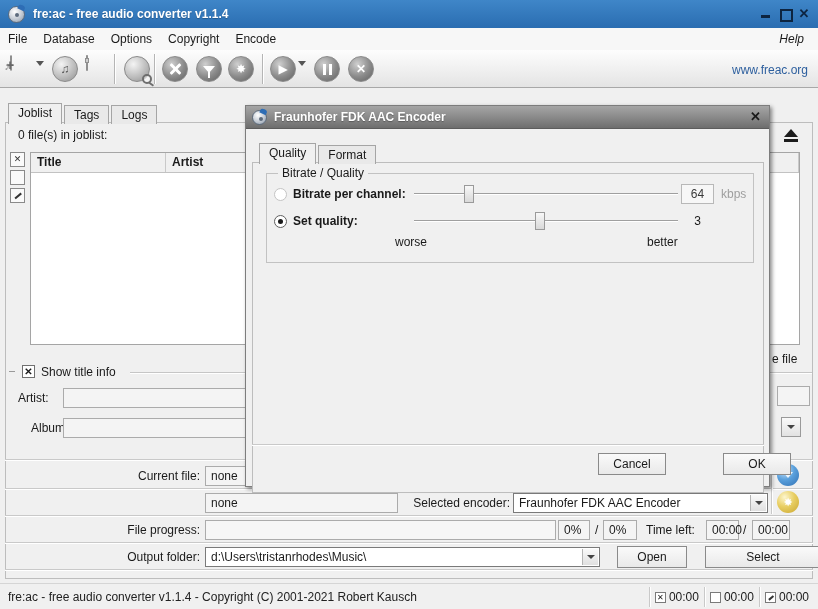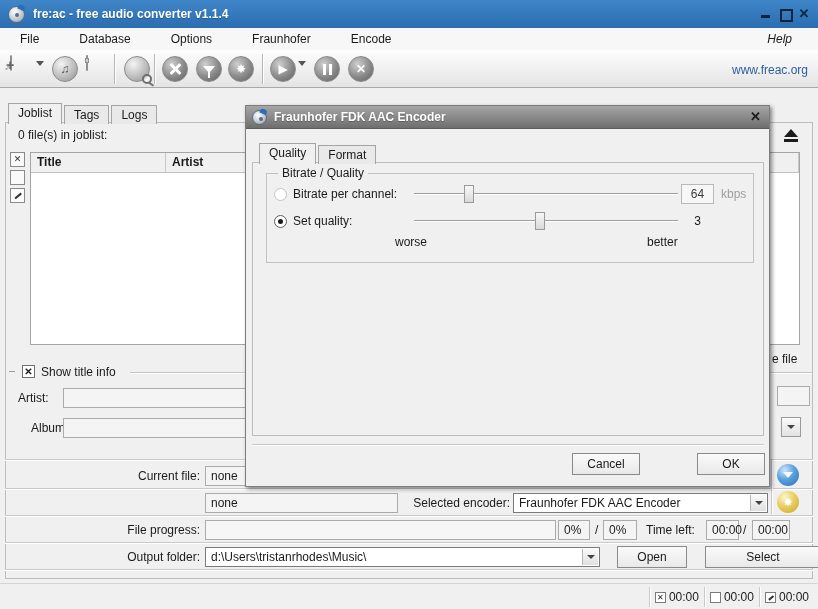--- a/index.html
+++ b/index.html
@@ -20,7 +20,7 @@
 
   
   .menubar { position:absolute; left:0; top:28px; width:818px; height:22px; background:#f7f7f7; display:flex; align-items:center; }
-  .menu-item { padding:0 20px; height:22px; line-height:22px; }
+  .menu-item { padding:0 8px; height:22px; line-height:22px; }
   .menu-help { position:absolute; right:6px;font-style:italic; }
 
   

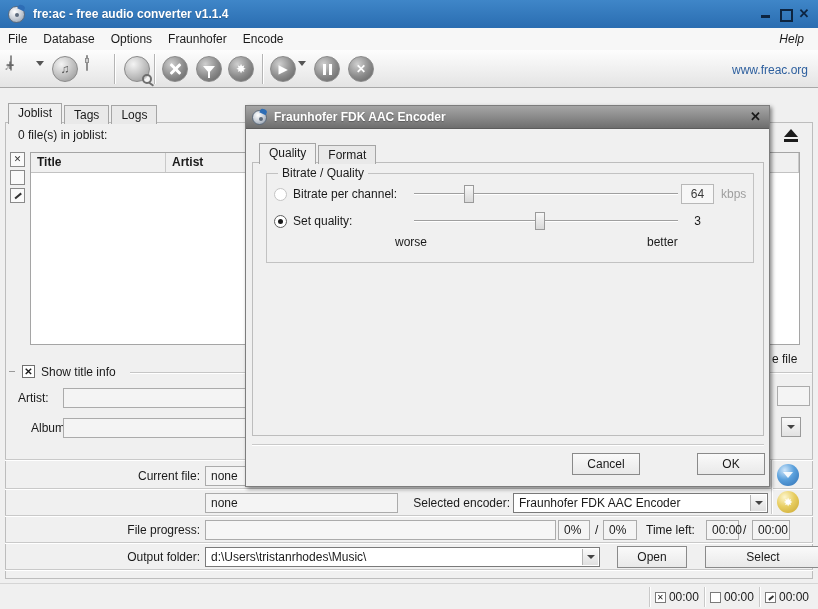--- a/index.html
+++ b/index.html
@@ -151,7 +151,7 @@
     <span class="menu-item">File</span>
     <span class="menu-item">Database</span>
     <span class="menu-item">Options</span>
-    <span class="menu-item">Fraunhofer</span>
+    <span class="menu-item">Copyright</span>
     <span class="menu-item">Encode</span>
     <span class="menu-item menu-help">Help</span>
   </div>

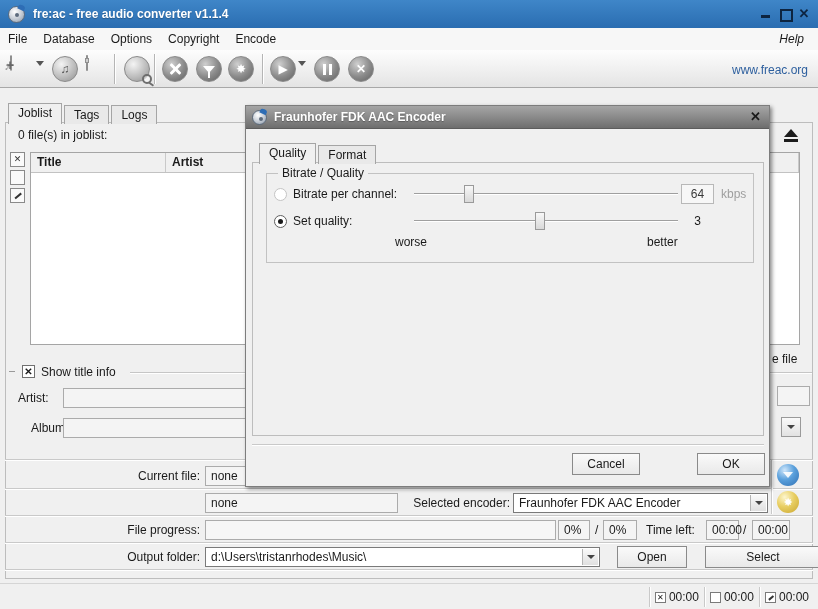--- a/index.html
+++ b/index.html
@@ -111,7 +111,7 @@
   .dlg-title { color:#fff; font-weight:bold; margin-left:7px; text-shadow:0 1px 1px rgba(0,0,0,.3); }
   .dlg-close { position:absolute; right:8px; top:3px; color:#1a1a1a; font-weight:bold; font-size:13px; }
   .dlg-tabs { position:absolute; left:7px; top:37px; display:flex; align-items:flex-end;margin-left:6px; }
-  .dlg-panel { position:absolute; left:6px; top:56px; width:512px; height:274px; border:1px solid #bdbdbd; background:#f0f0f0;padding-left:28px; }
+  .dlg-panel { position:absolute; left:6px; top:56px; width:512px; height:331px; border:1px solid #bdbdbd; background:#f0f0f0;padding-left:28px; }
   .groupbox { position:absolute; left:13px; top:10px; width:488px; height:90px; border:1px solid #c2c2c2; }
   .groupbox .gb-title { position:absolute; left:11px; top:-8px; background:#f0f0f0; padding:0 4px; }
   .radio { width:13px; height:13px; border-radius:50%; border:1px solid #9c9c9c; background:#fff; position:relative; }

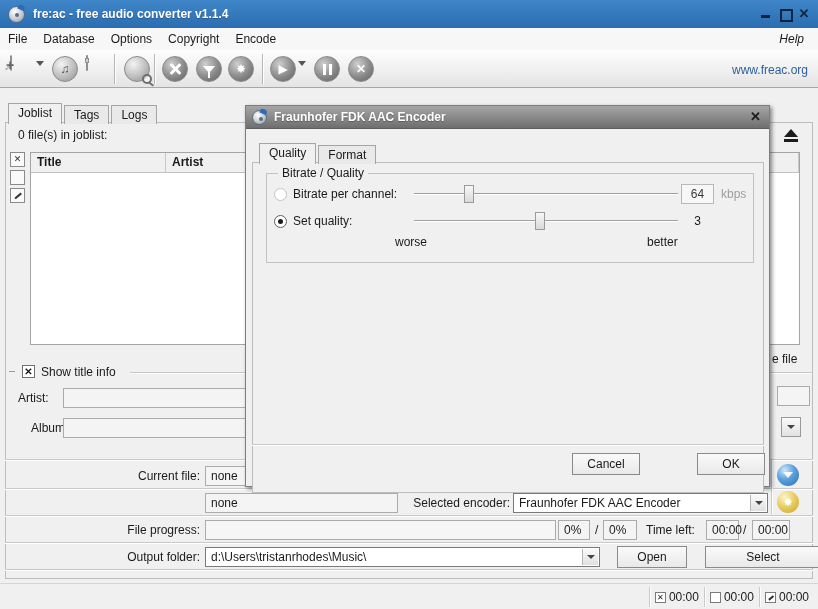--- a/index.html
+++ b/index.html
@@ -118,7 +118,7 @@
   .radio.sel { border-color:#5f5f5f; }
   .radio.sel::after { content:""; position:absolute; left:3px; top:3px; width:5px; height:5px; border-radius:50%; background:#1a1a1a; }
   .radio.dim { border-color:#c4c4c4; }
-  .dlg-row { position:absolute; left:21px; display:flex; align-items:center; }
+  .dlg-row { position:absolute; left:21px; display:flex; align-items:center;font-weight:bold; }
   .slider { position:absolute; width:264px; height:18px; }
   .slider .track { position:absolute; left:0; right:0; top:8px; height:1px; background:#9f9f9f; box-shadow:0 1px 0 #fff; }
   .slider .thumb { position:absolute; top:0; width:10px; height:18px; background:linear-gradient(#f8f8f8,#d9d9d9); border:1px solid #9a9a9a; }

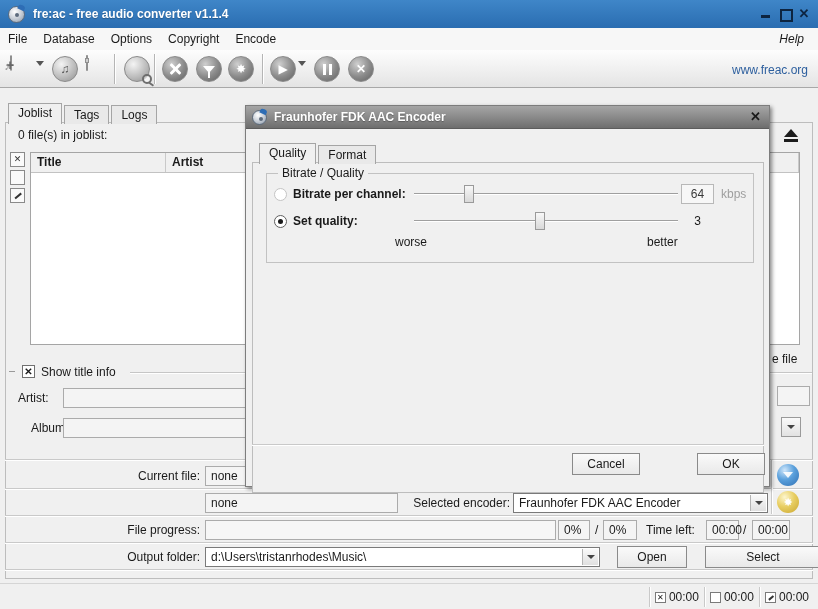--- a/index.html
+++ b/index.html
@@ -126,7 +126,7 @@
   .unit { position:absolute; color:#9e9e9e; }
   .scale { position:absolute; }
   .dlg-sep { position:absolute; left:6px; top:338px; width:512px; height:2px; border-top:1px solid #c9c9c9; border-bottom:1px solid #fff; }
-  .dlg-btn { position:absolute; top:347px; width:68px; height:22px; }
+  .dlg-btn { position:absolute; top:347px; width:68px; height:22px;margin-left:26px; }
 
   .app-cd { width:17px; height:17px; border-radius:50%; background:radial-gradient(circle at 38% 32%, #ffffff, #c2c9d2 55%, #8694a6); border:1px solid #5d6b7c; position:relative; }
   .app-cd::after { content:""; position:absolute; left:6px; top:6px; width:4px; height:4px; border-radius:50%; background:#5d6b7c; }

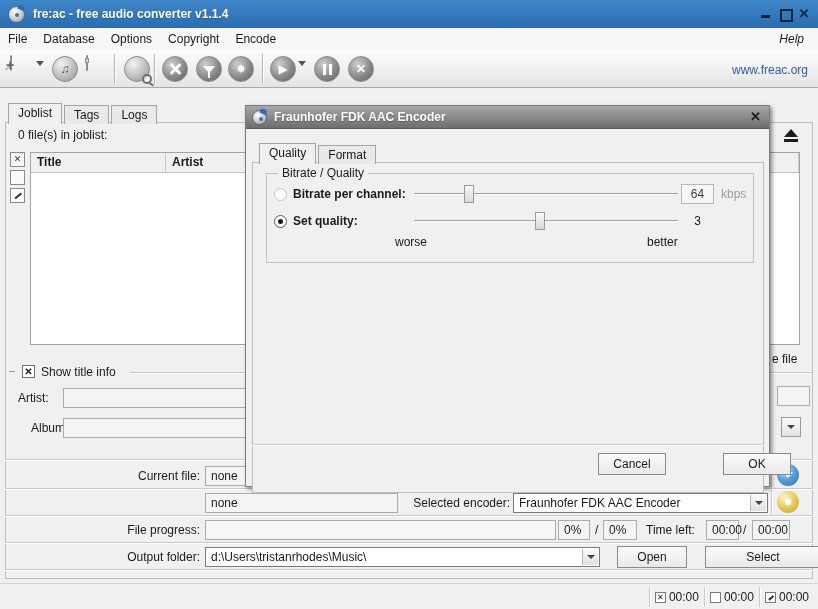--- a/index.html
+++ b/index.html
@@ -308,6 +308,7 @@
   <div class="push-btn" style="position:absolute; left:705px; top:546px; width:116px;">Select</div>
 
   <div class="statusbar">
+    <span class="sb-text">fre:ac - free audio converter v1.1.4 - Copyright (C) 2001-2021 Robert Kausch</span>
     <span class="sb-cells">
       <span class="sb-cell">
         <span class="sb-ico">✕</span>

